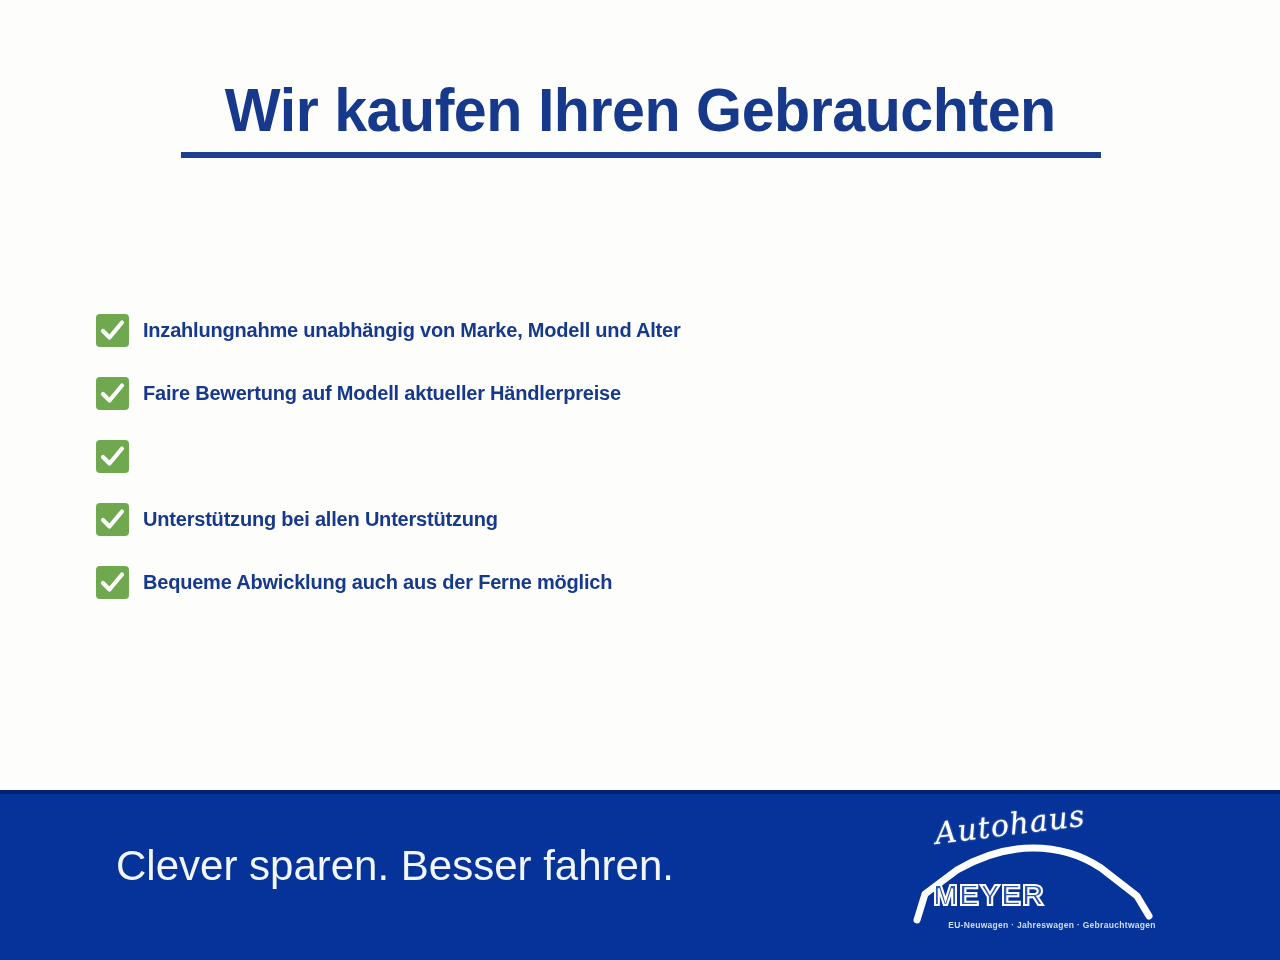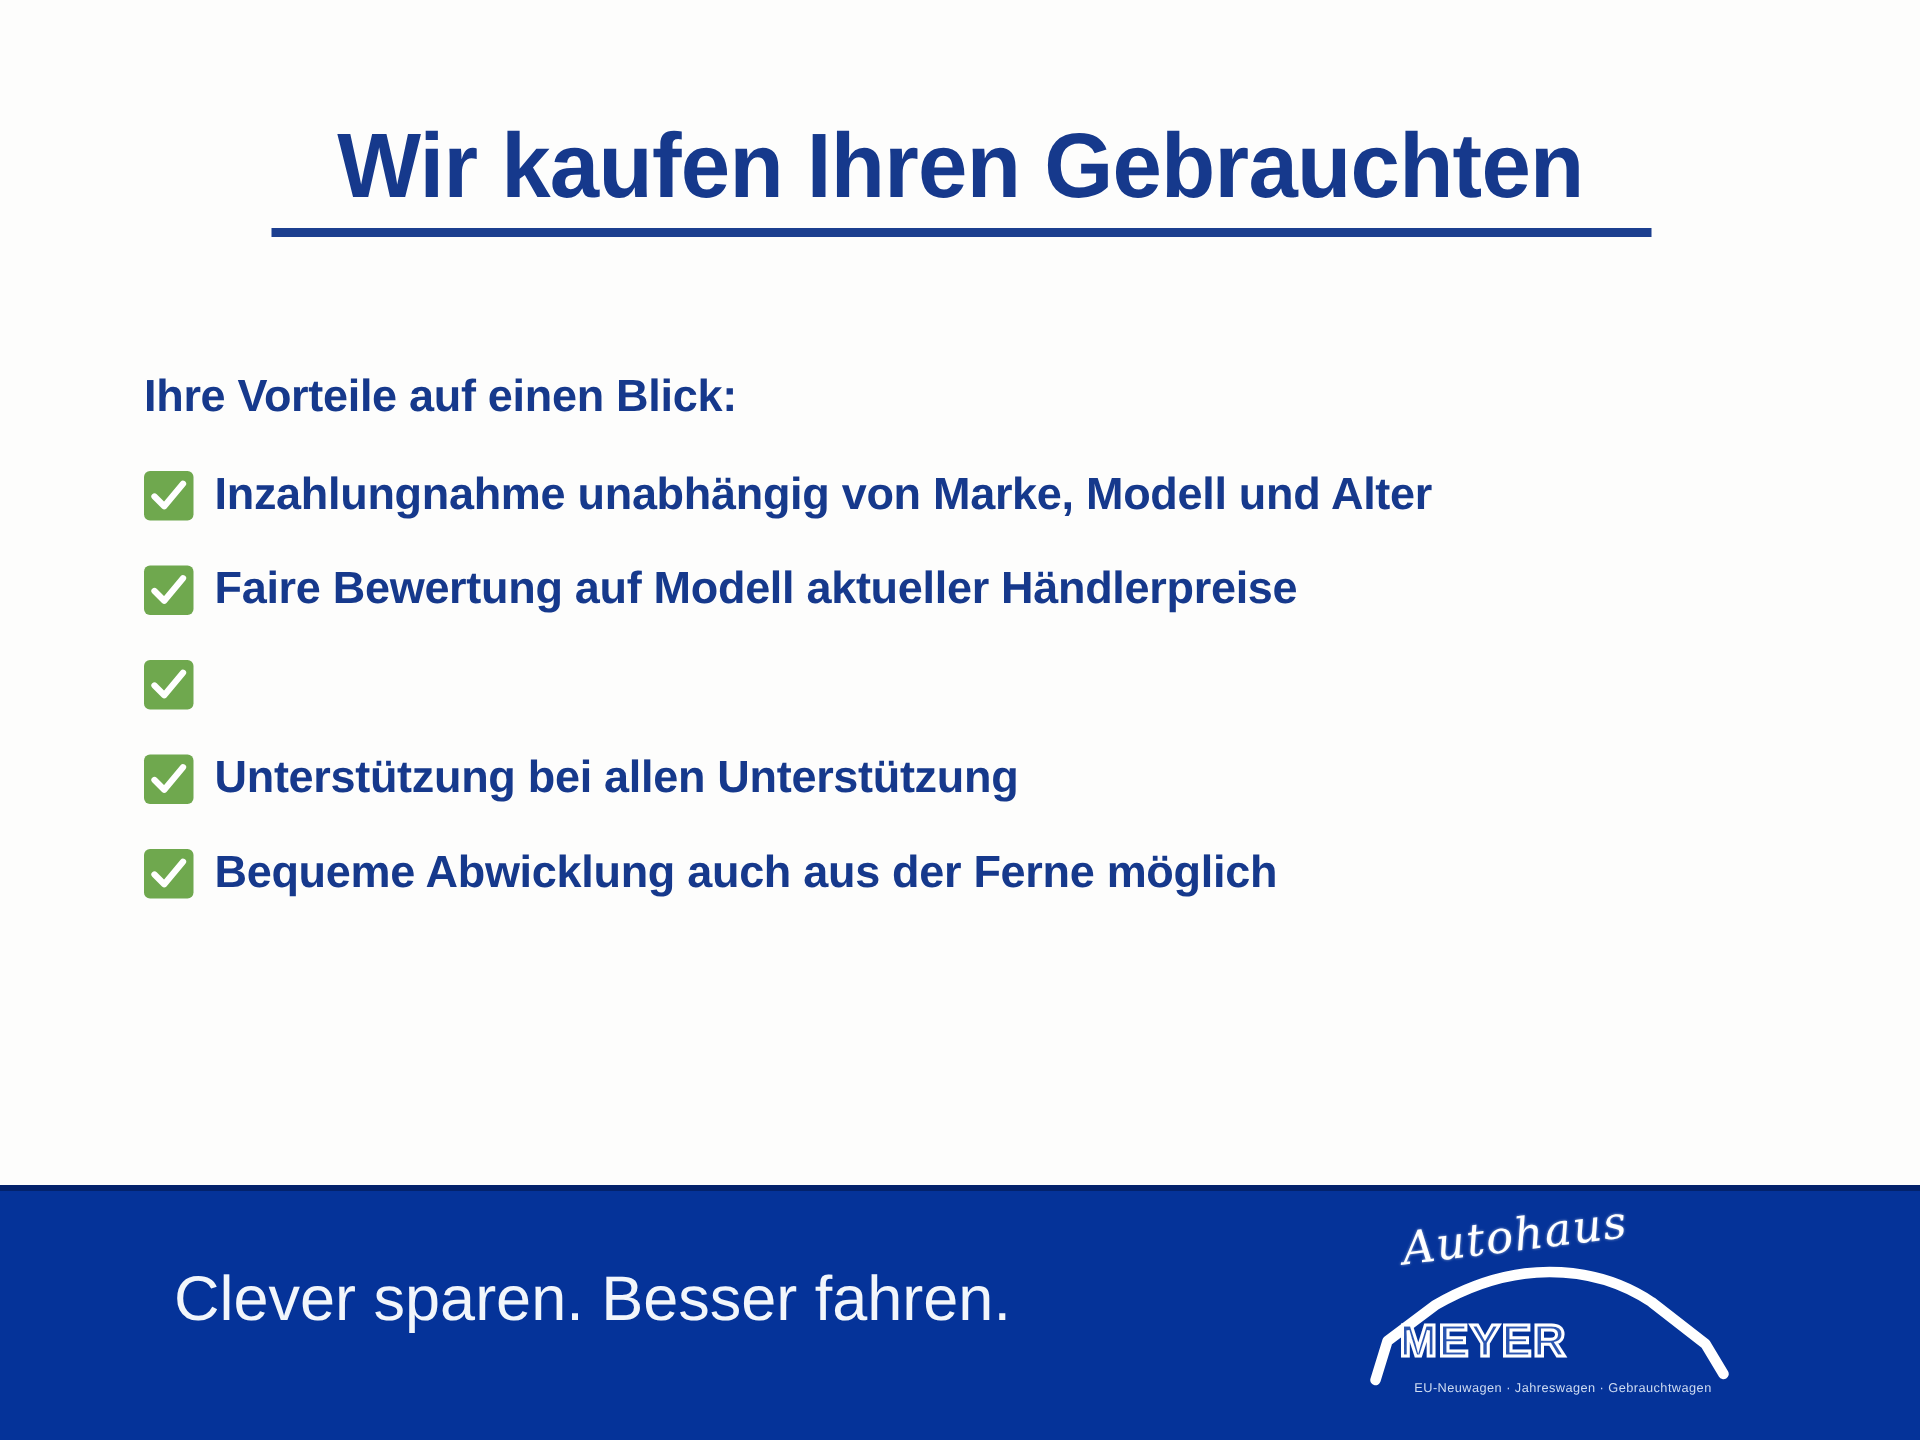--- a/index.html
+++ b/index.html
@@ -181,7 +181,6 @@
     <div class="headline-rule"></div>
   </div>
 
-  <div class="subhead">Ihre Vorteile auf einen Blick:</div>
 
   <div class="benefits">
 

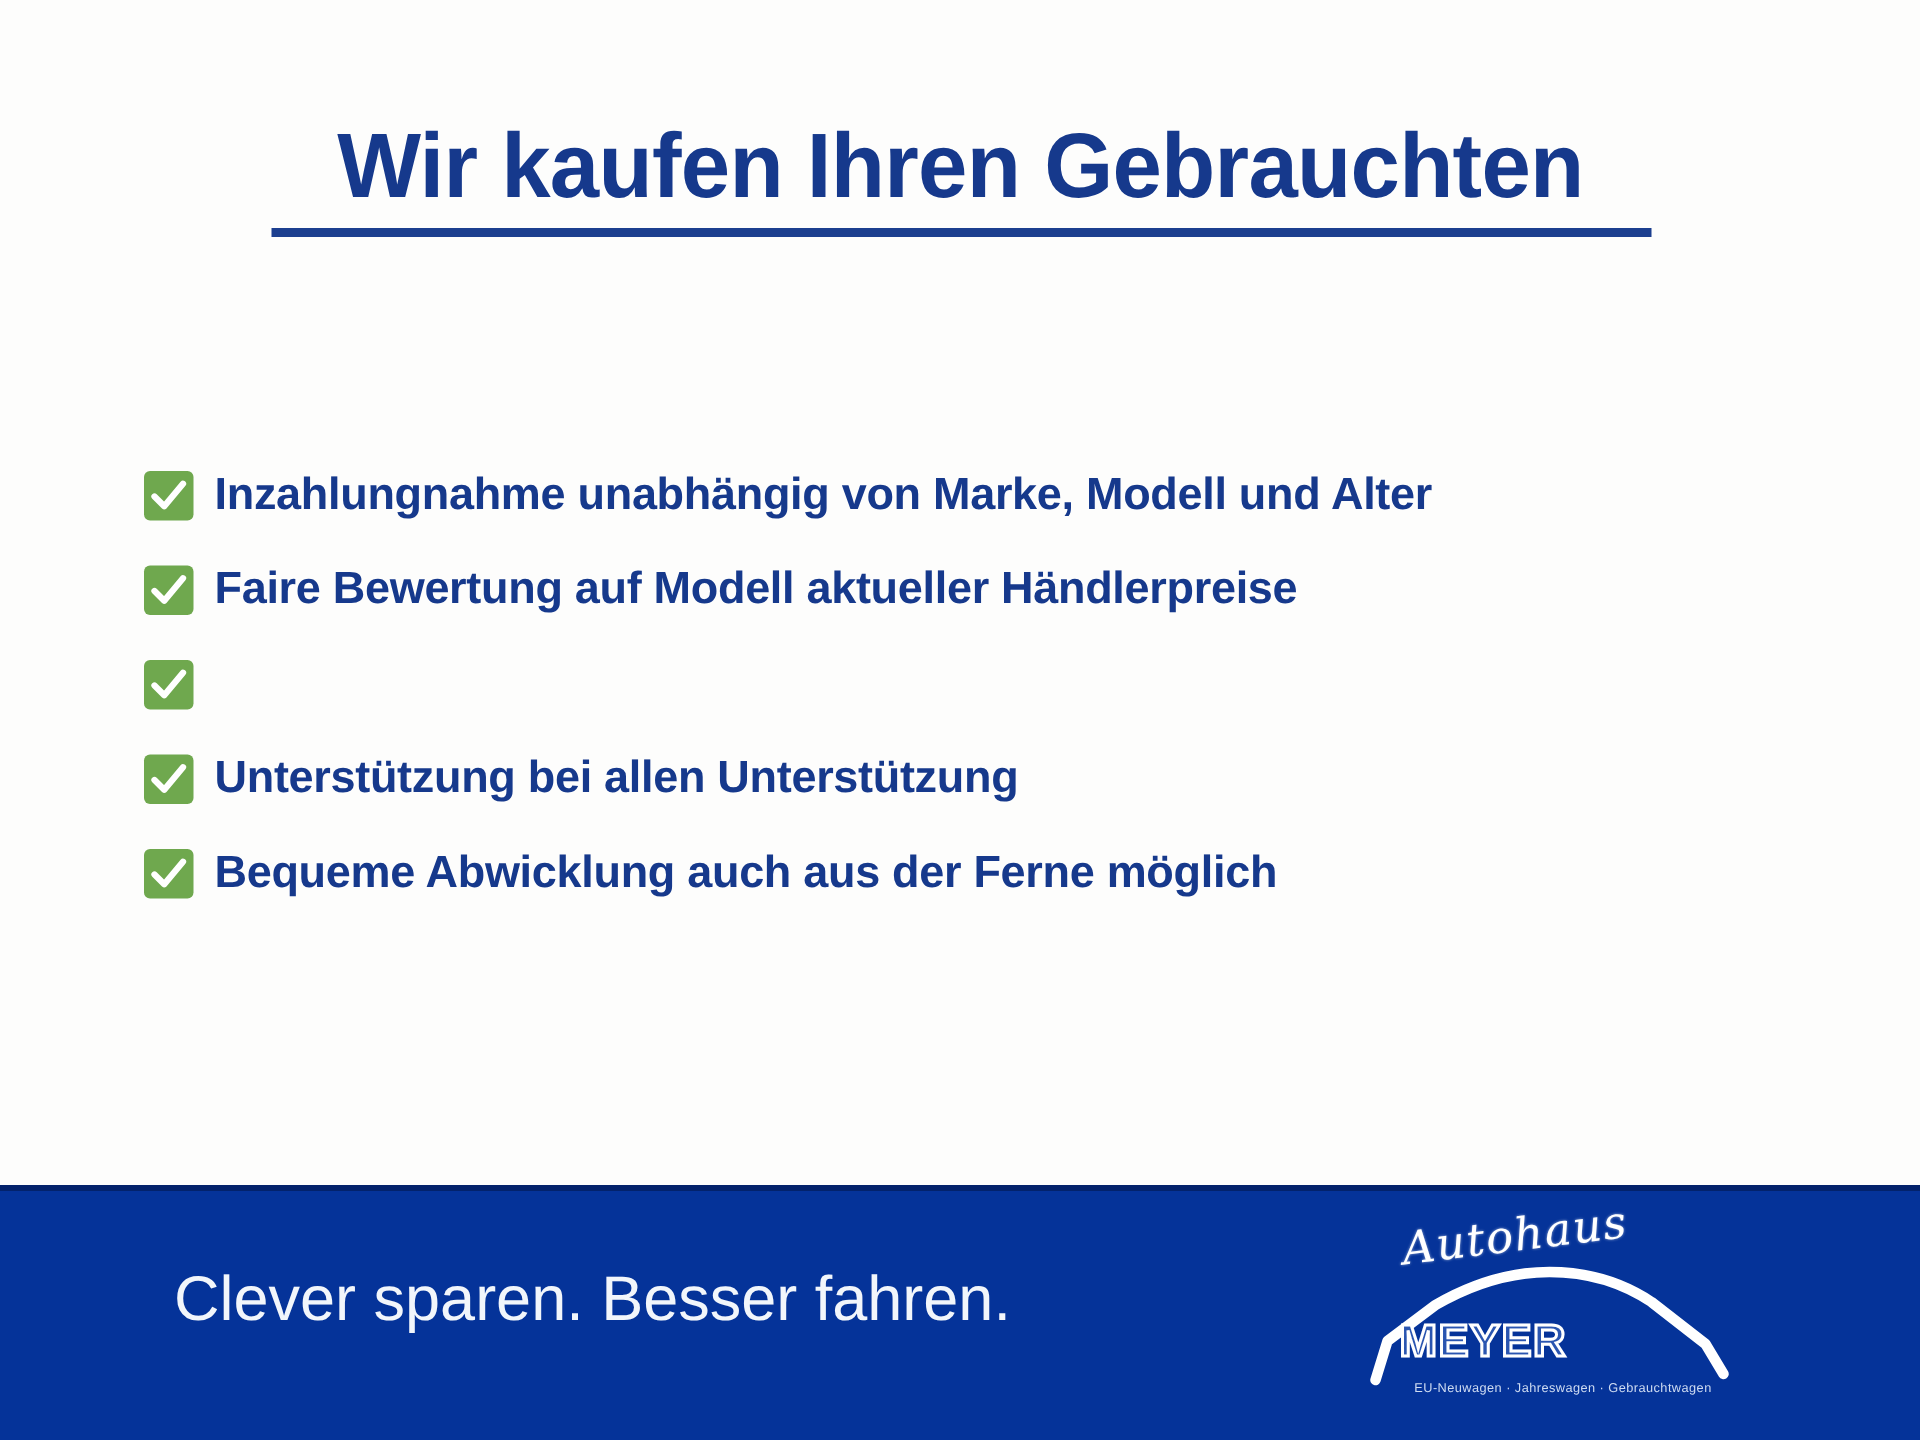--- a/index.html
+++ b/index.html
@@ -93,7 +93,7 @@
     display: block;
   }
   .benefit-text {
-    font-size: 30px;
+    font-size: 20px;
     font-weight: bold;
     color: #16398c;
     letter-spacing: -0.2px;

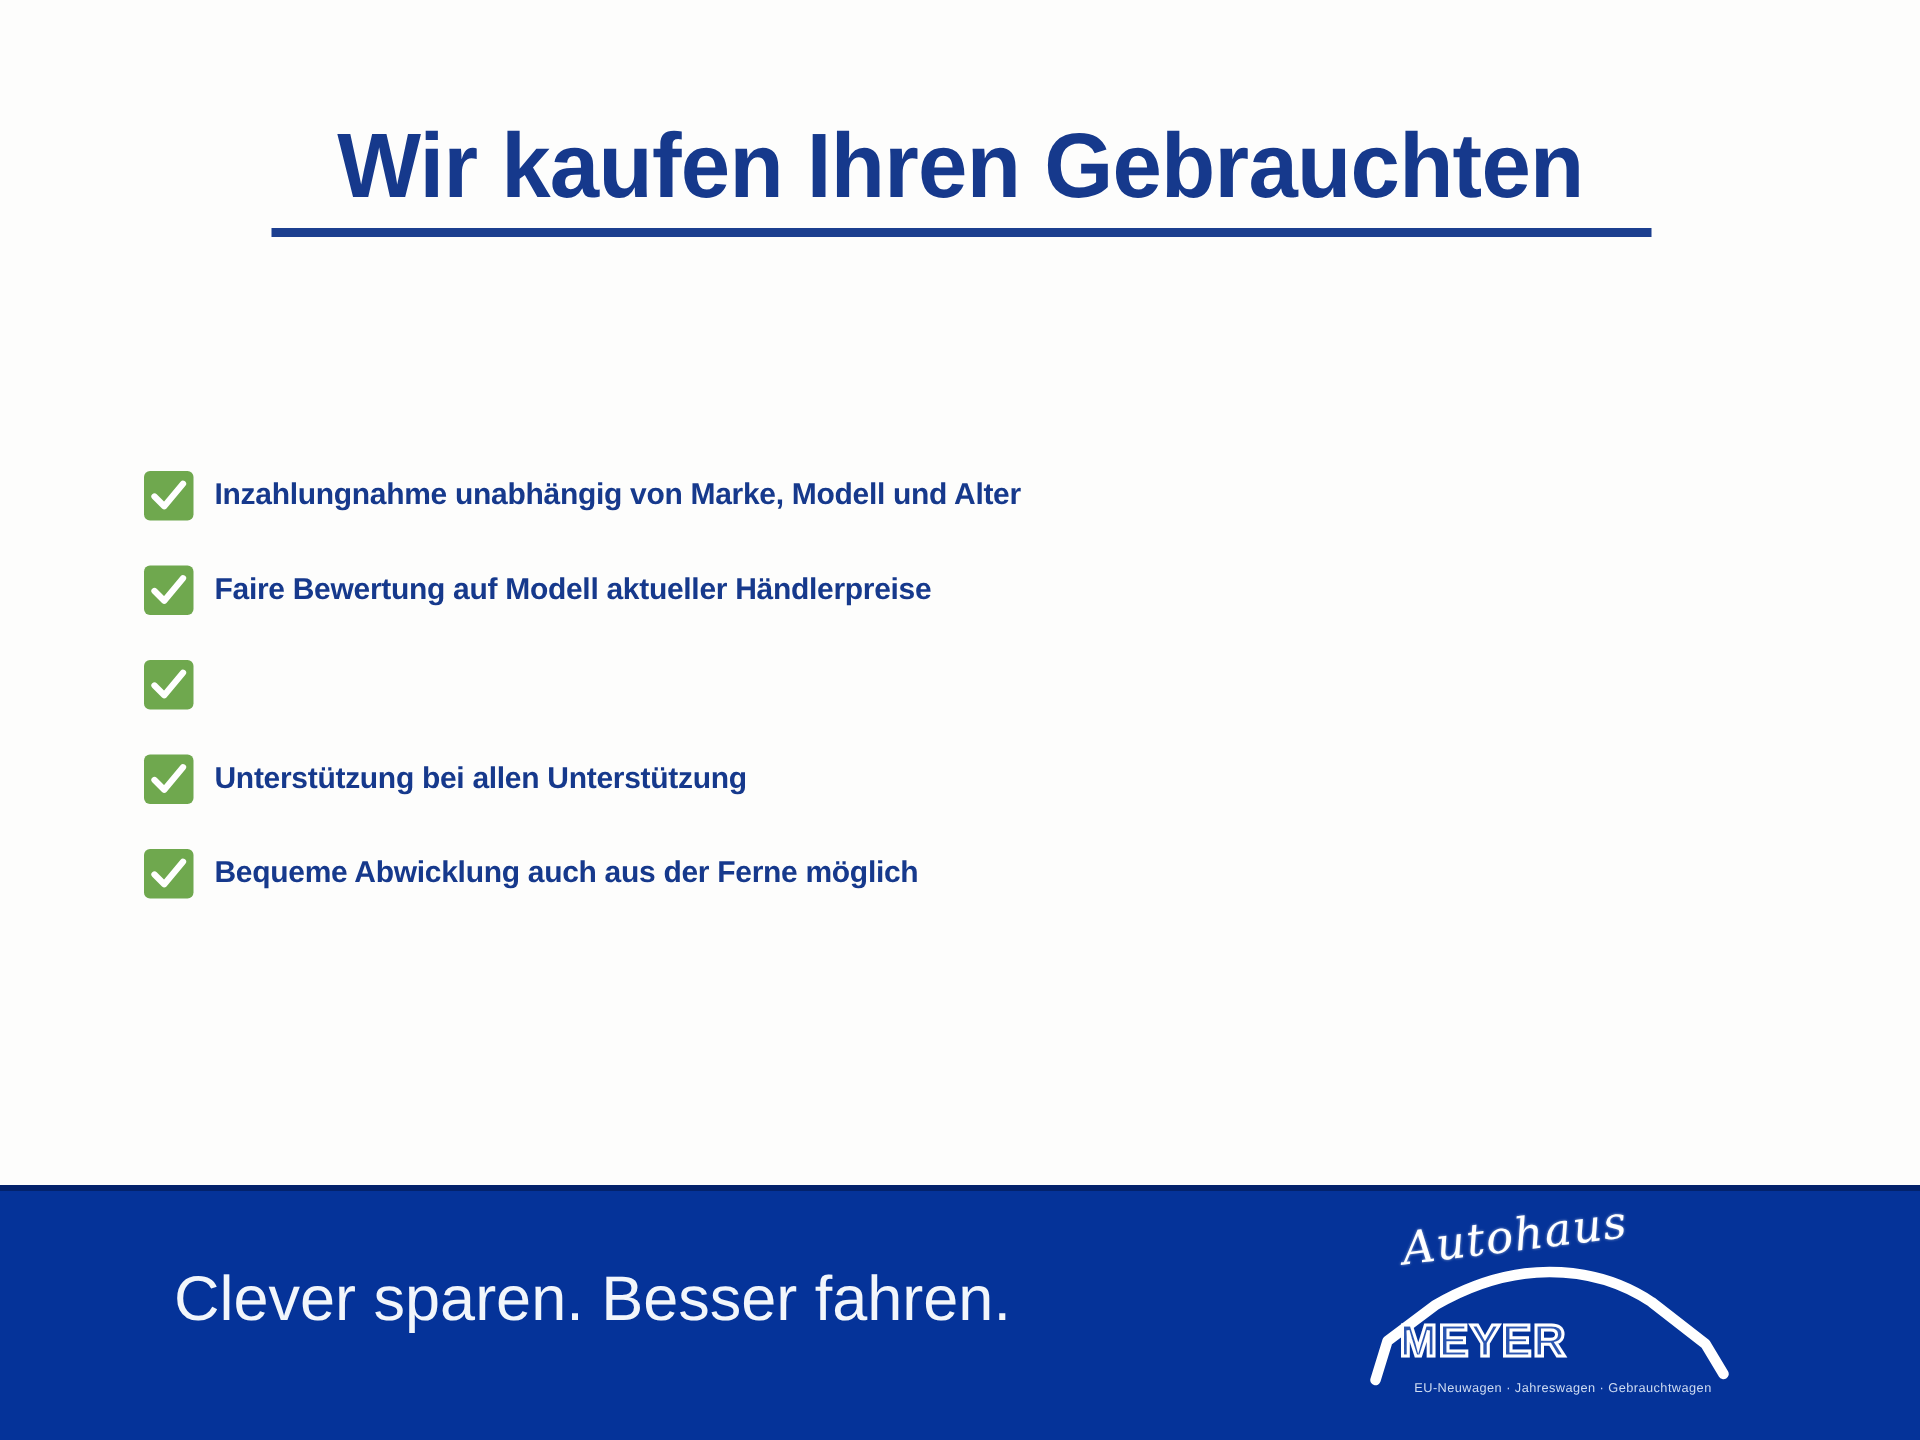--- a/index.html
+++ b/index.html
@@ -160,11 +160,11 @@
   }
   .logo-tagline {
     position: absolute;
-    left: 22px;
+    left: 32px;
     top: 108px;
     width: 230px;
     font-size: 8.5px;
-    font-weight: normal;
+    font-weight: bold;
     color: #cfdcf2;
     letter-spacing: 0.3px;
     white-space: nowrap;

